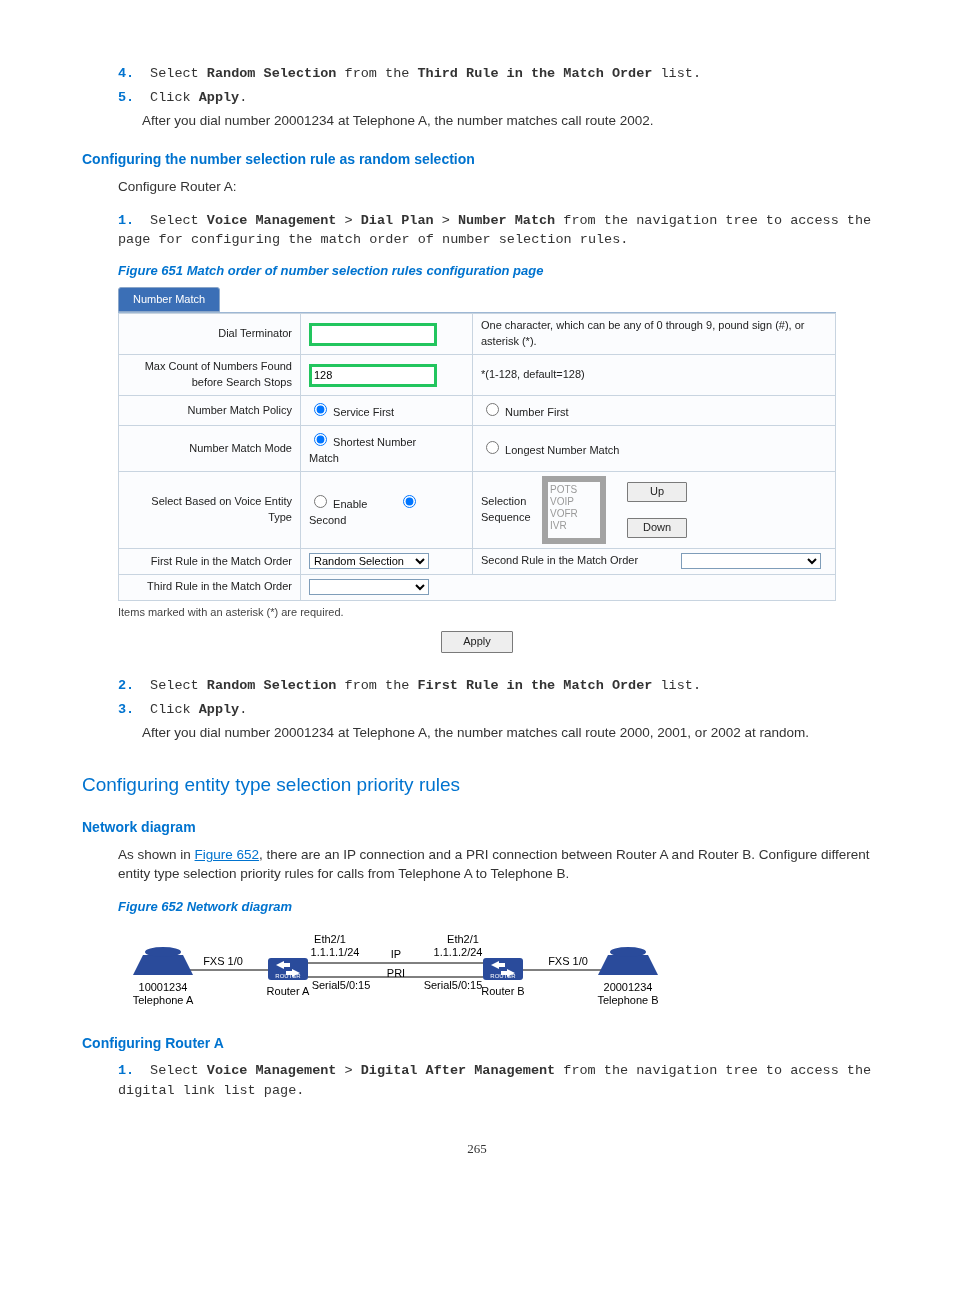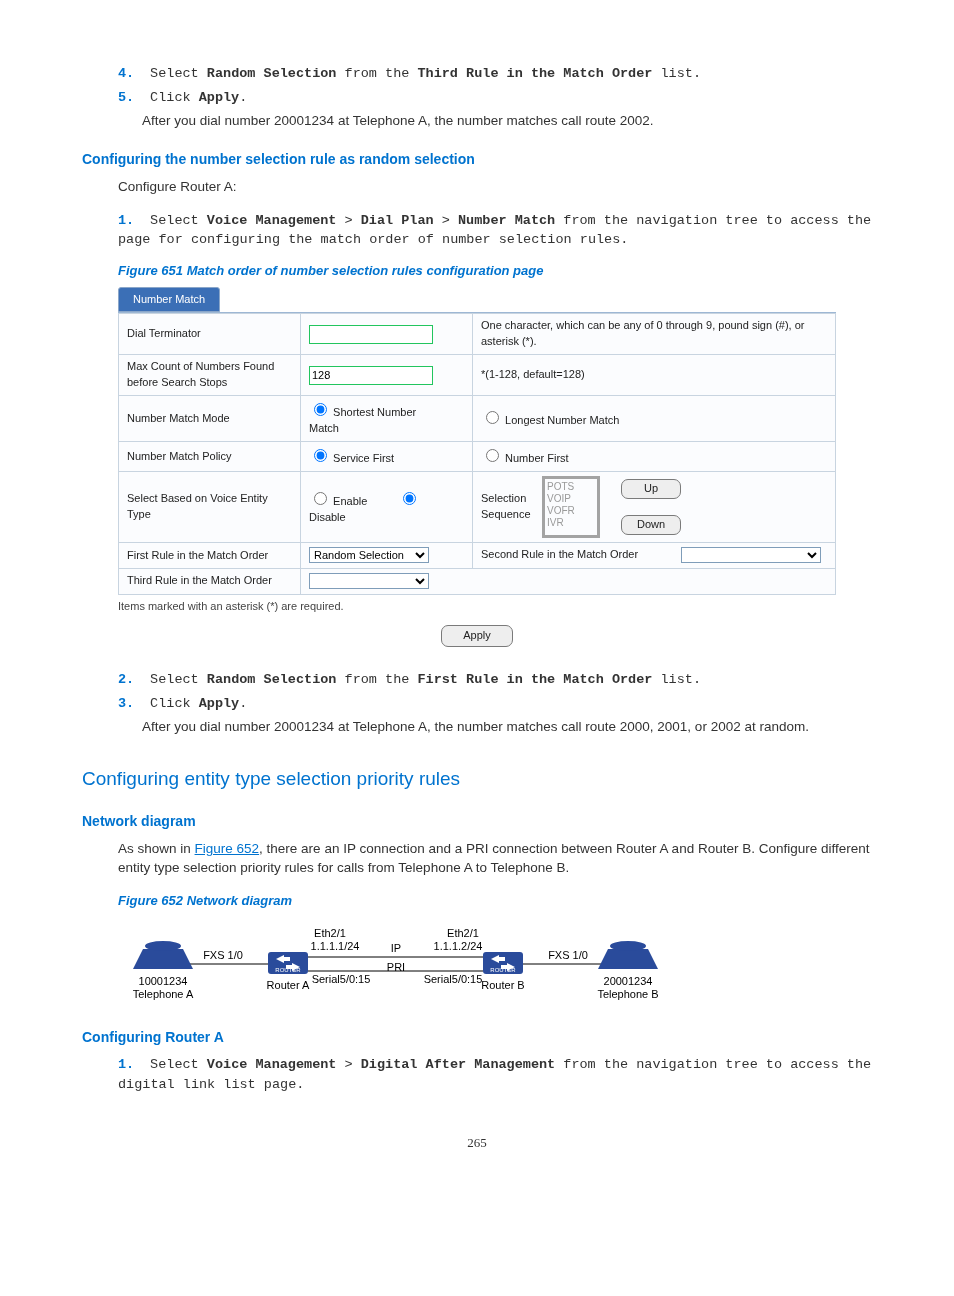--- a/index.html
+++ b/index.html
@@ -31,7 +31,7 @@
   .ui-table td {
     border: 1px solid #c8d4e0; padding: 4px 8px; vertical-align: middle; background: #fbfcfe;
   }
-  .ui-table td.lbl { width: 165px; }
+  .ui-table td.lbl { width: 165px; text-align: right; }
   input.txt { border: 1px solid #22c55e; font-size: 11px; padding: 1px 2px; height: 15px; }
   input.txt.w1 { width: 118px; }
   select.sel { border: 1px solid #7f9db9; font-size: 11px; background: #fff; }

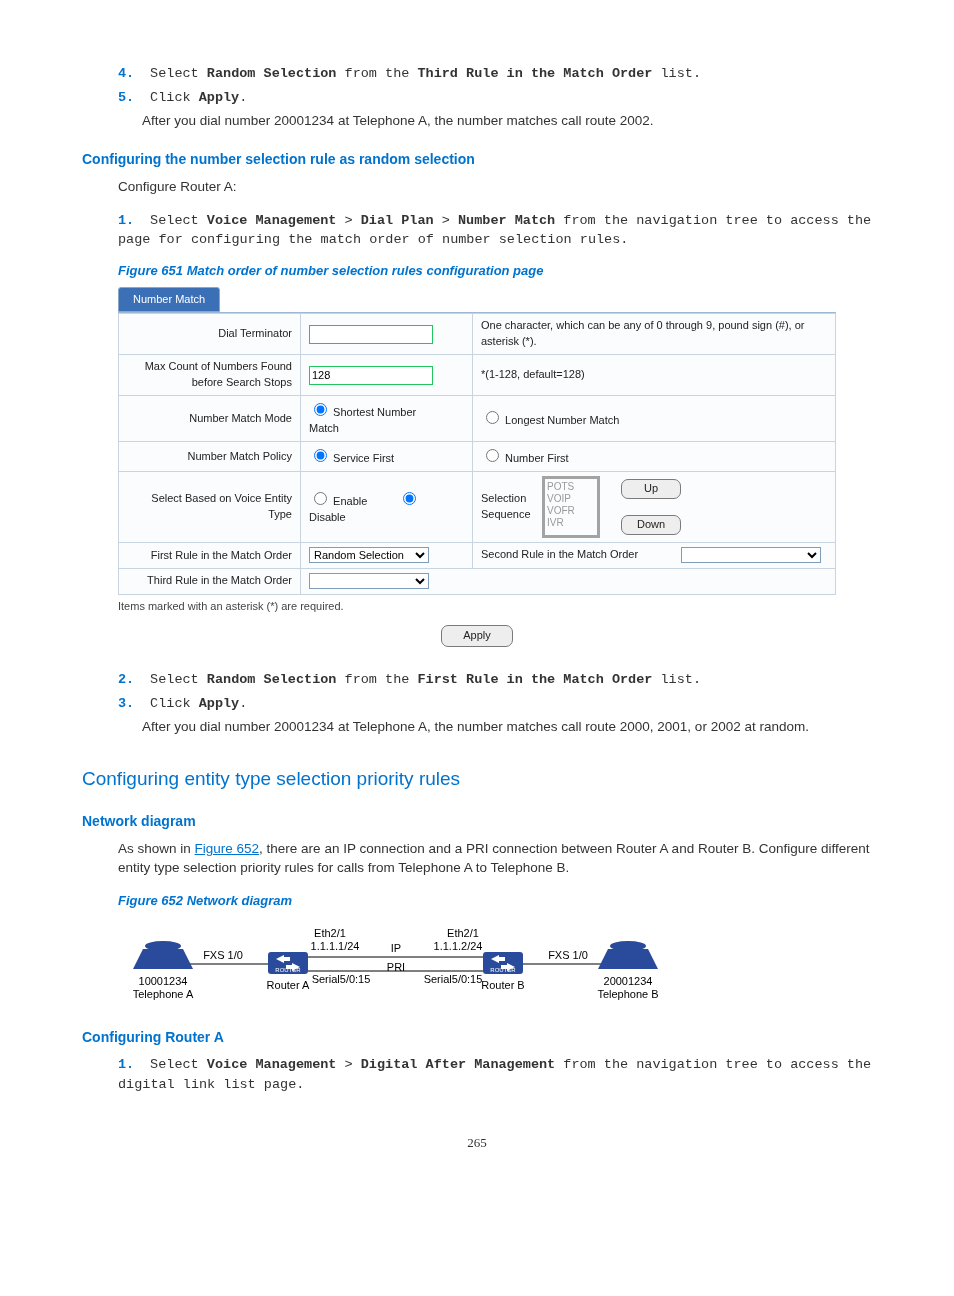--- a/index.html
+++ b/index.html
@@ -32,7 +32,7 @@
     border: 1px solid #c8d4e0; padding: 4px 8px; vertical-align: middle; background: #fbfcfe;
   }
   .ui-table td.lbl { width: 165px; text-align: right; }
-  input.txt { border: 1px solid #22c55e; font-size: 11px; padding: 1px 2px; height: 15px; }
+  input.txt { border: 3px solid #22c55e; font-size: 11px; padding: 1px 2px; height: 15px; }
   input.txt.w1 { width: 118px; }
   select.sel { border: 1px solid #7f9db9; font-size: 11px; background: #fff; }
   .hint { padding-left: 6px; }

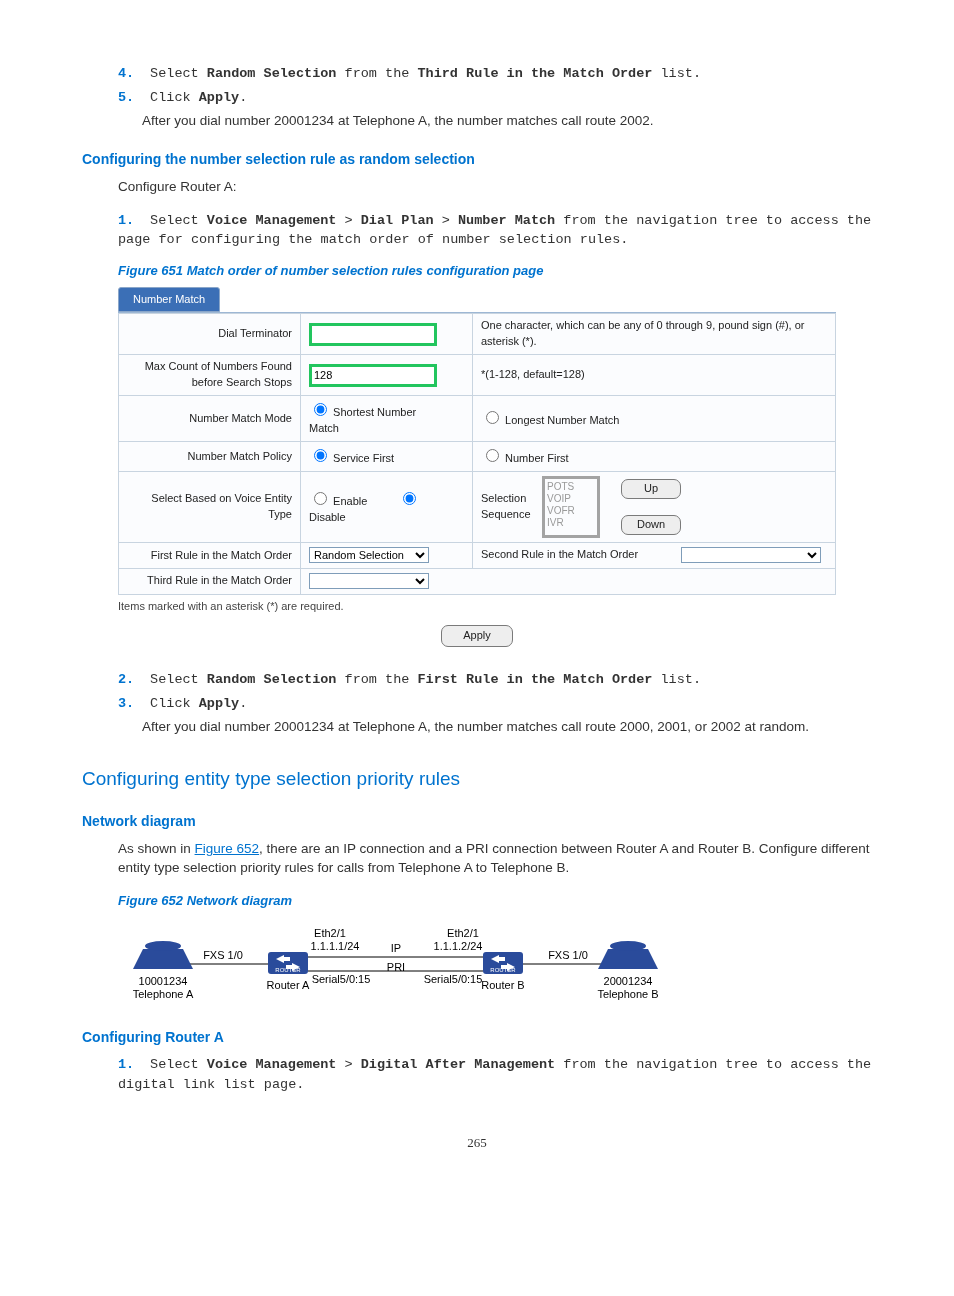--- a/index.html
+++ b/index.html
@@ -102,14 +102,14 @@
       <td class="hint">*(1-128, default=128)</td>
     </tr>
     <tr>
+      <td class="lbl">Number Match Policy</td>
+      <td class="radio-grp"><label><input type="radio" checked="" style=""> <span>Service First</span></label></td>
+      <td class="radio-grp"><label><input type="radio" style=""> <span>Number First</span></label></td>
+    </tr>
+    <tr>
       <td class="lbl">Number Match Mode</td>
       <td class="radio-grp"><label><input type="radio" checked="" style=""> <span>Shortest Number Match</span></label></td>
       <td class="radio-grp"><label><input type="radio" style=""> <span>Longest Number Match</span></label></td>
-    </tr>
-    <tr>
-      <td class="lbl">Number Match Policy</td>
-      <td class="radio-grp"><label><input type="radio" checked="" style=""> <span>Service First</span></label></td>
-      <td class="radio-grp"><label><input type="radio" style=""> <span>Number First</span></label></td>
     </tr>
     <tr>
       <td class="lbl">Select Based on Voice Entity Type</td>

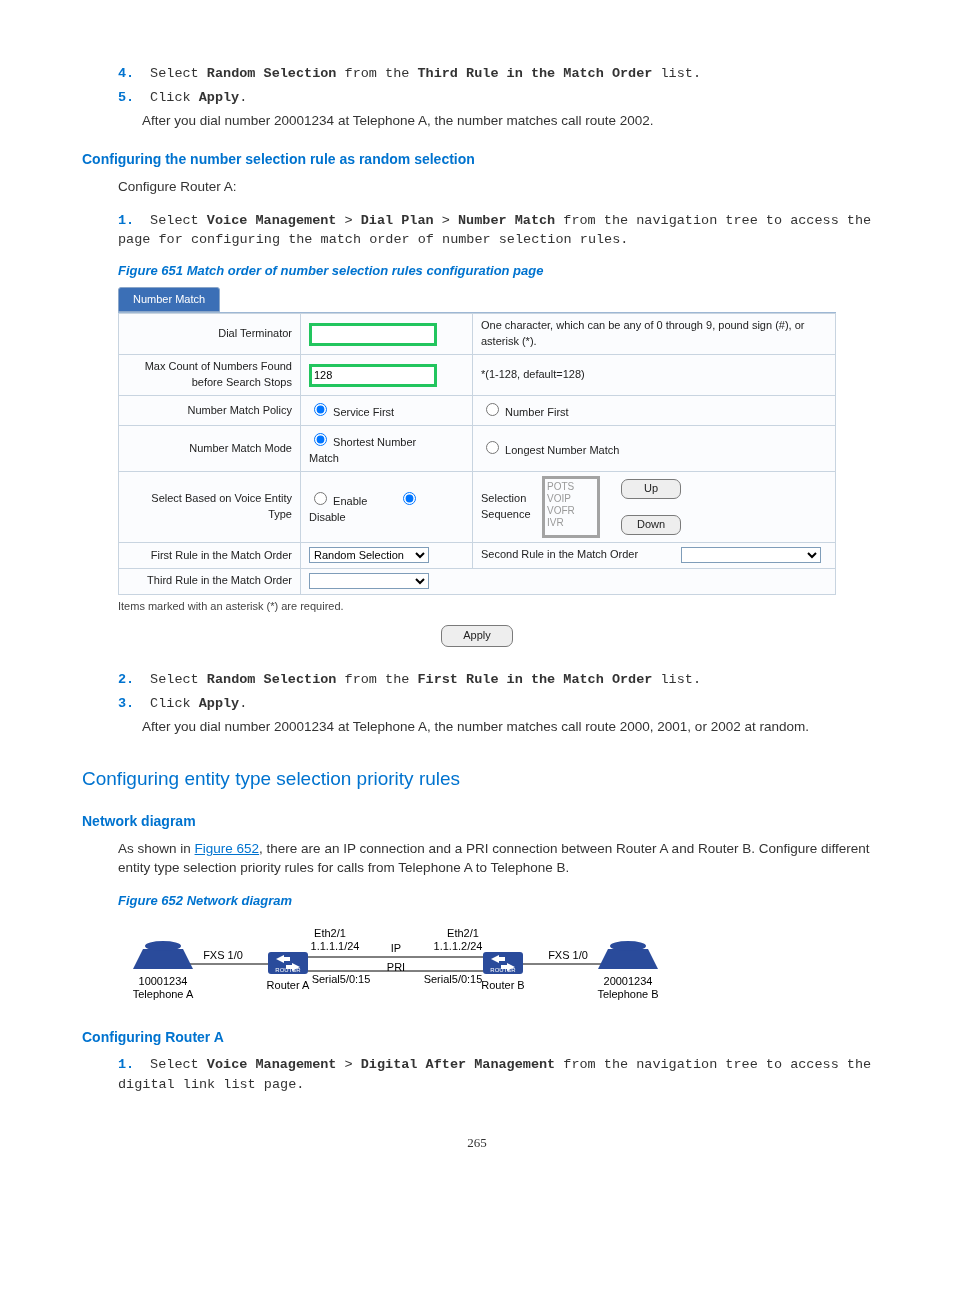--- a/index.html
+++ b/index.html
@@ -38,7 +38,7 @@
   .hint { padding-left: 6px; }
   .radio-grp label { margin-right: 28px; }
   .seq-box {
-    display: inline-block; border: 3px solid #a3a3a3; width: 48px; height: 52px; vertical-align: middle;
+    display: inline-block; border: 6px solid #a3a3a3; width: 48px; height: 52px; vertical-align: middle;
     font-size: 10px; color: #9a9a9a; padding: 2px; line-height: 12px;
   }
   .btn {

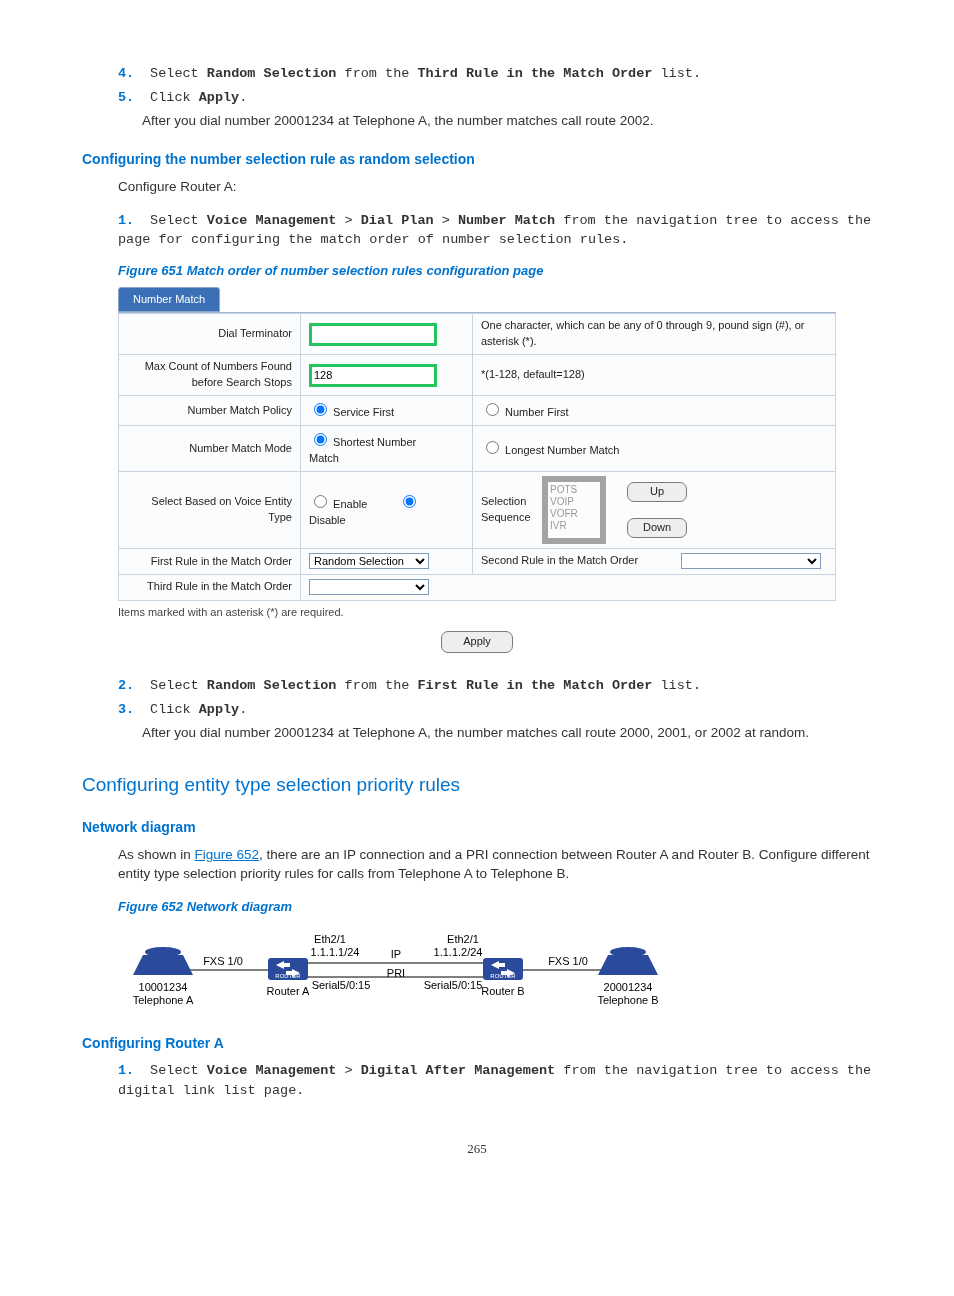--- a/index.html
+++ b/index.html
@@ -43,7 +43,7 @@
   }
   .btn {
     display: inline-block; border: 1px solid #7a7a7a; background: #eee; font-size: 11px;
-    padding: 1px 0; width: 58px; text-align: center; border-radius: 7px;
+    padding: 1px 0; width: 58px; text-align: center; border-radius: 1px;
   }
   .btn.small { width: 58px; }
   .apply-row { text-align: center; margin-top: 10px; }

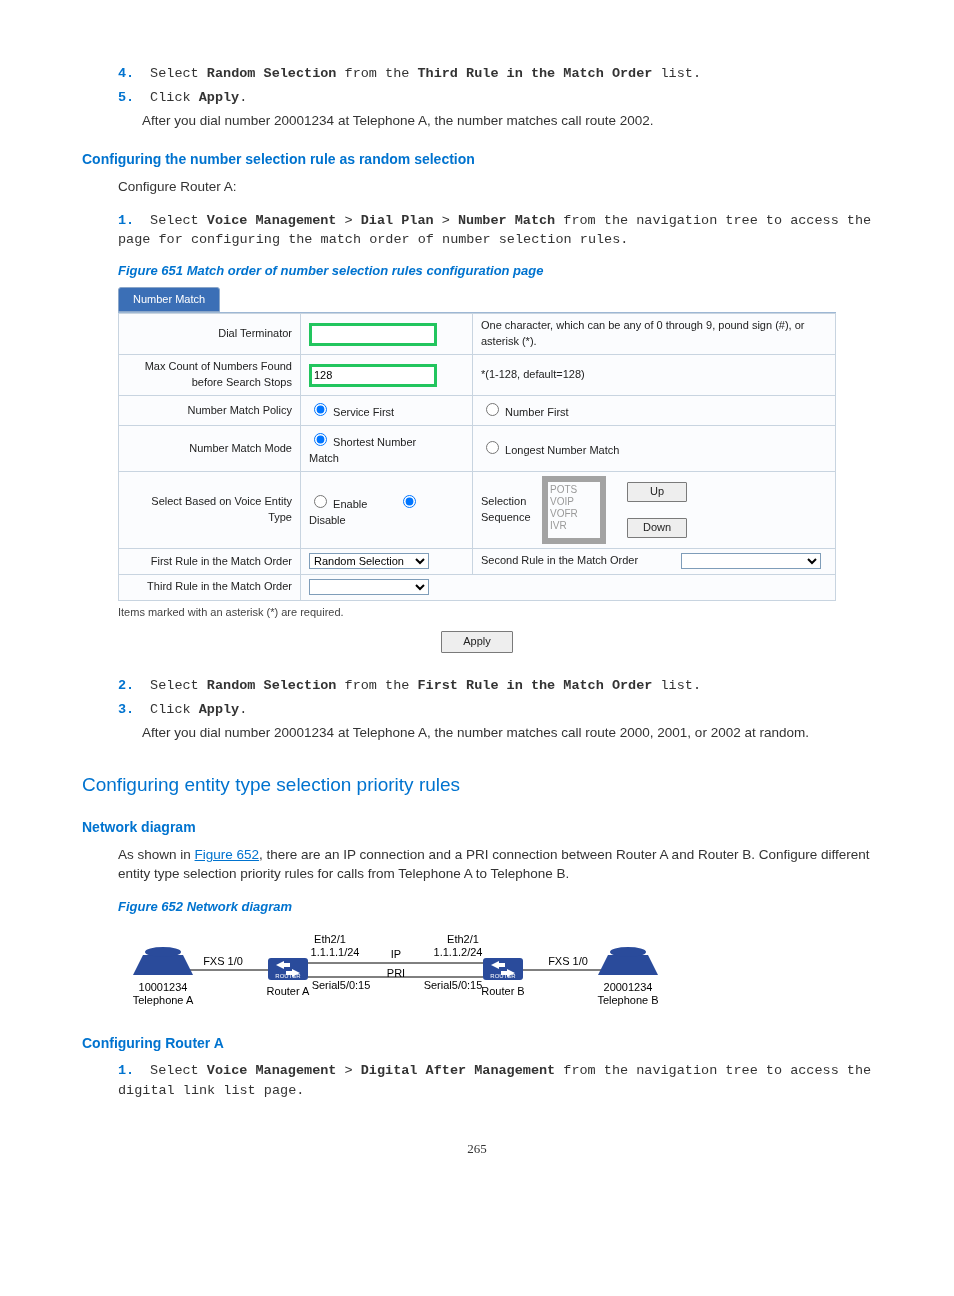--- a/index.html
+++ b/index.html
@@ -115,7 +115,7 @@
       <td class="lbl">Select Based on Voice Entity Type</td>
       <td class="radio-grp">
         <label><input type="radio" style=""> <span>Enable</span></label>
-        <label><input type="radio" checked="" style=""> <span>Disable</span></label>
+        <label><input type="radio" checked="" style=""> <span>Second</span></label>
       </td>
       <td>
         <span style="display:inline-block;vertical-align:middle;width:58px">Selection Sequence</span>

